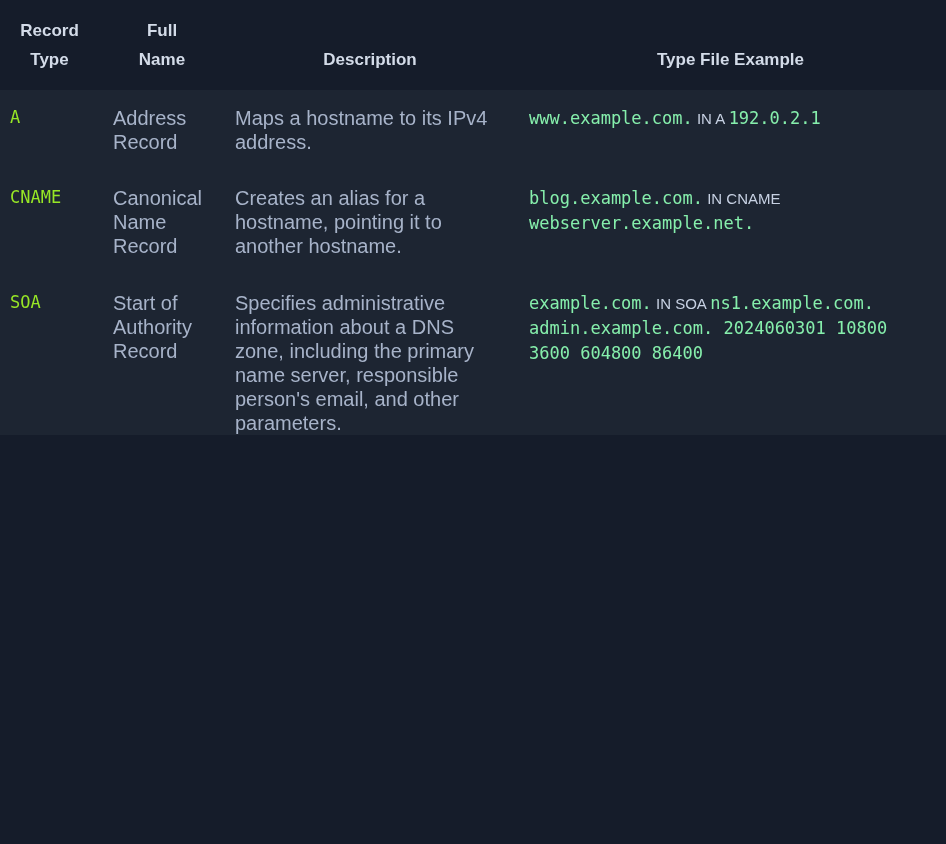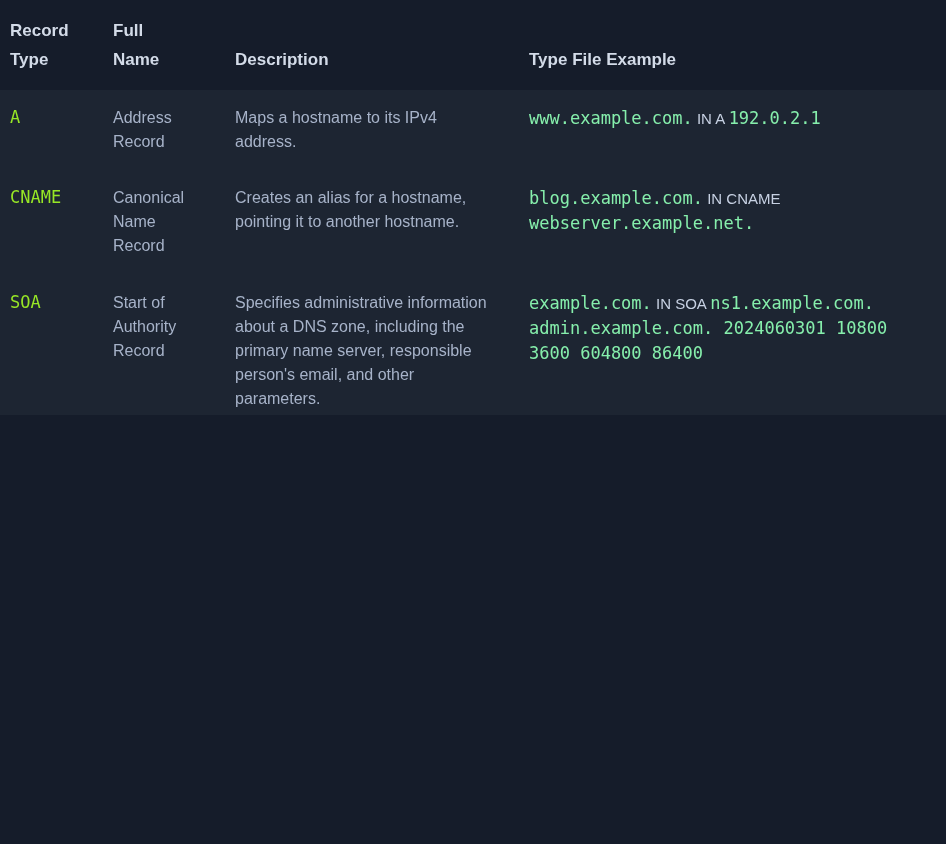--- a/index.html
+++ b/index.html
@@ -21,7 +21,7 @@
 
   thead tr { background: #151c2a; height: 90px; }
   th {
-    text-align: left;
+    text-align: center;
     vertical-align: bottom;
     font-size: 17px;
     font-weight: 600;

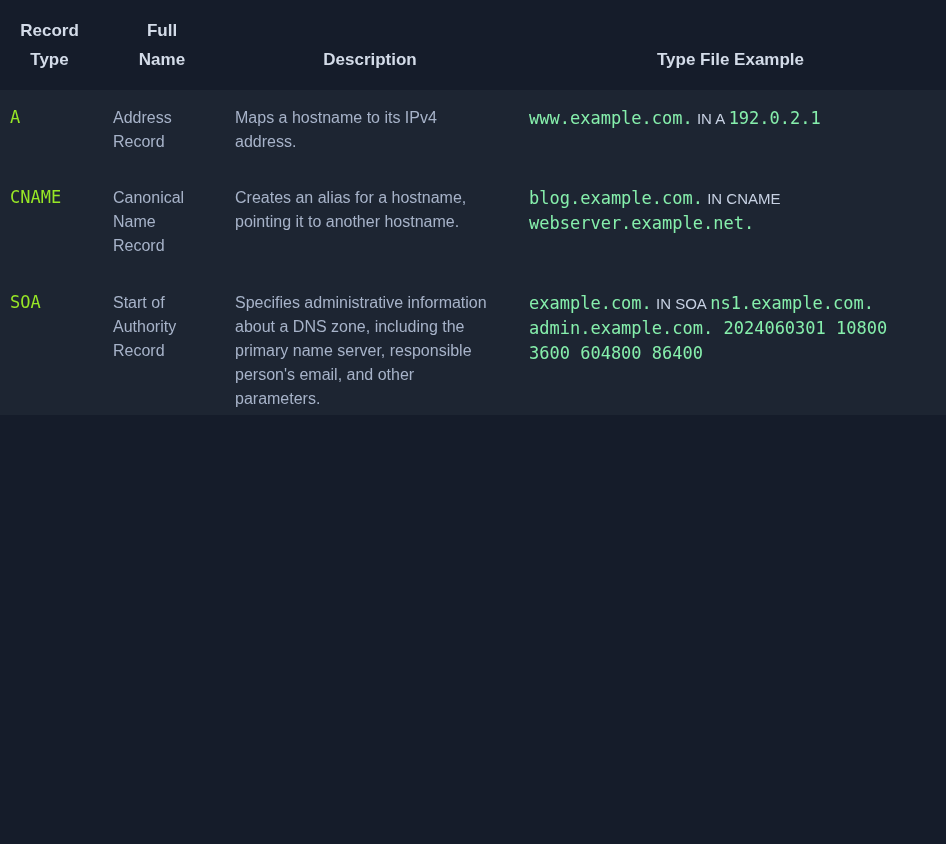--- a/index.html
+++ b/index.html
@@ -49,7 +49,7 @@
     padding-top: 15px;
   }
   td.cell-name, td.cell-desc {
-    font-size: 16px;
+    font-size: 20px;
     line-height: 24px;
     color: #a7b3c9;
   }

